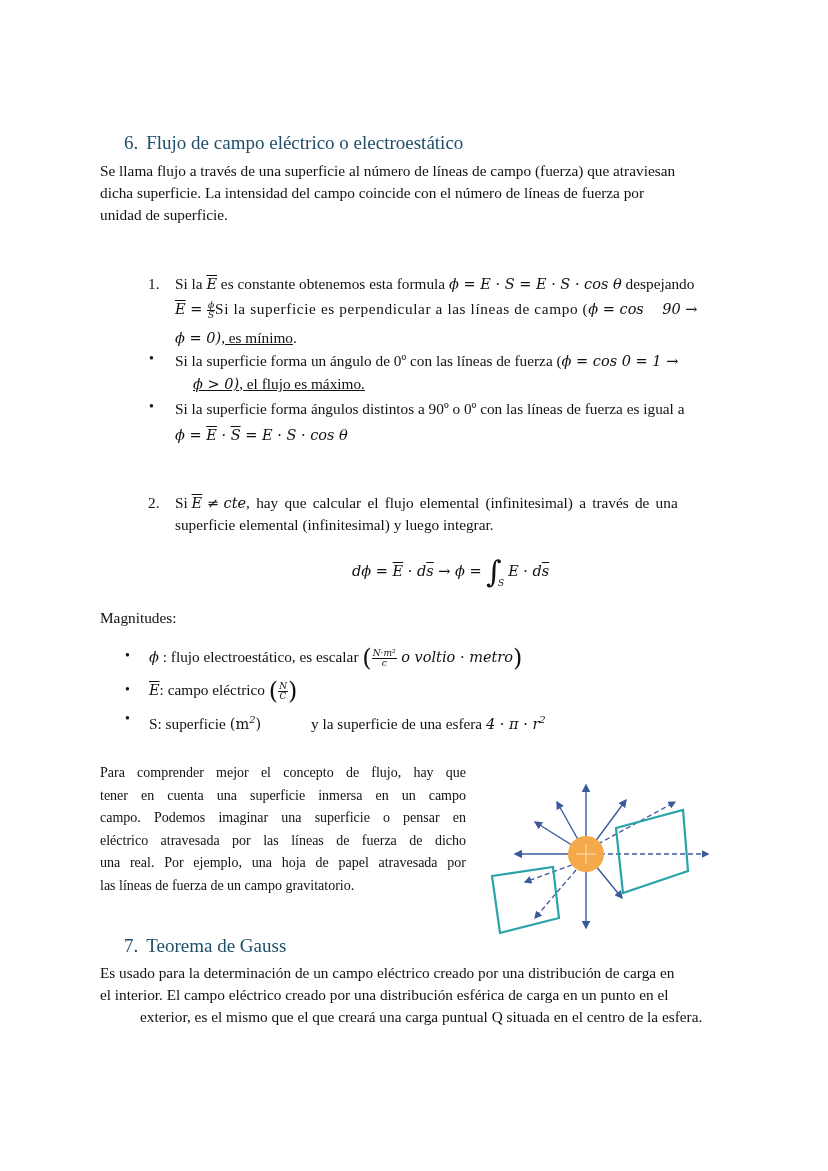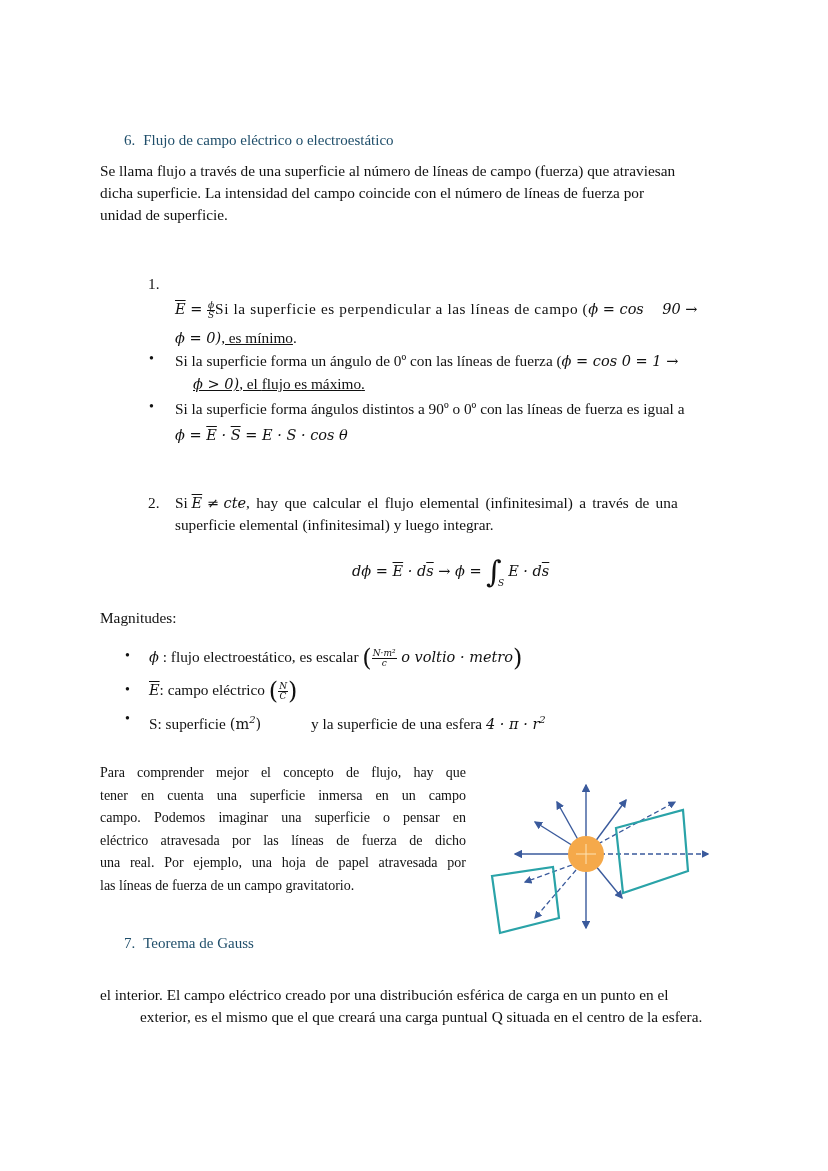--- a/index.html
+++ b/index.html
@@ -7,7 +7,7 @@
          font-family: "Liberation Serif", "DejaVu Serif", serif; color: #111; }
   .page { position: absolute; left: 0; top: 0; width: 828px; height: 1171px; }
   .abs { position: absolute; }
-  .h { font-size: 15px; color: #1f4e6a; white-space: nowrap; }
+  .h { font-size: 19px; color: #1f4e6a; white-space: nowrap; }
   .h .num { margin-right: 8px; }
   .p { font-size: 14px; line-height: 22.5px; text-align: justify; }
   .line { position: absolute; font-size: 15.3px; white-space: nowrap; line-height: 22px; }

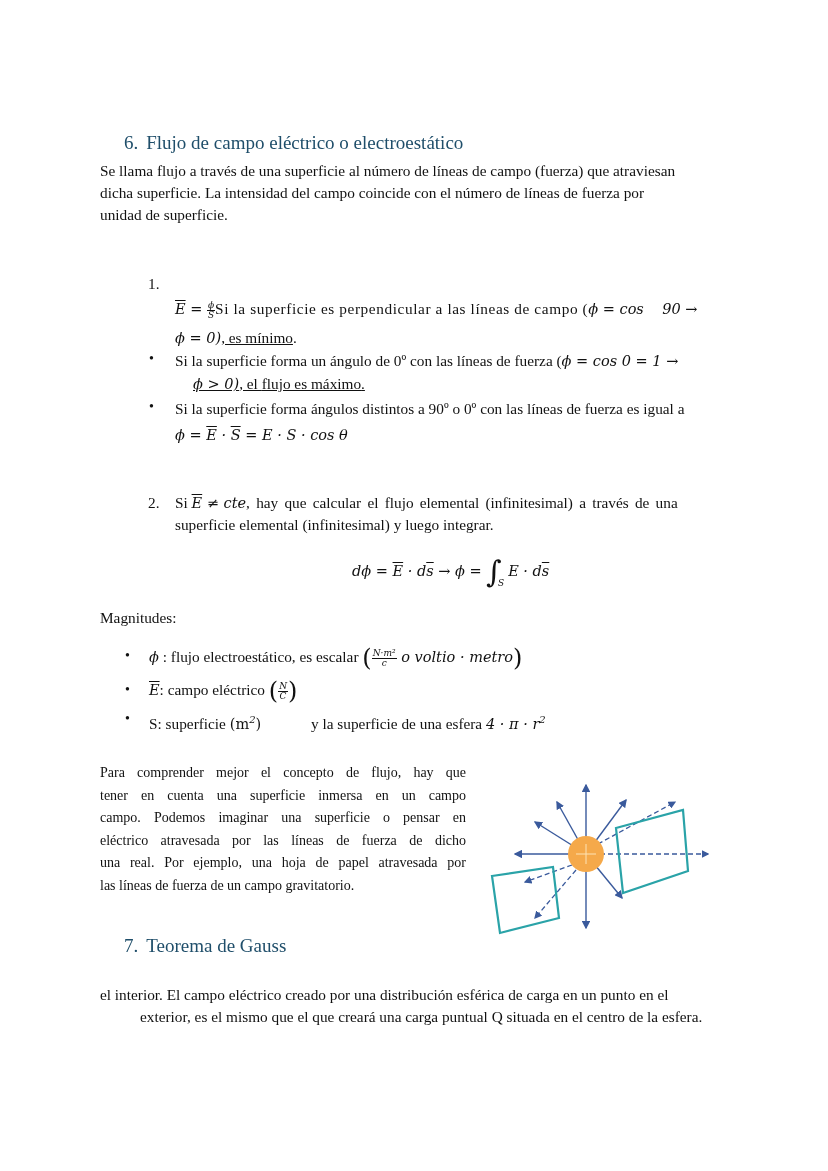--- a/index.html
+++ b/index.html
@@ -38,6 +38,9 @@
   <div class="line" style="left:100px; top:204px;">unidad de superficie.</div>
 
   <div class="line" style="left:148px; top:273px;">1.</div>
+  <div class="line" style="left:175px; top:273px; width:553px;">
+    <span>Si la </span><span class="m ov">E</span><span> es constante obtenemos esta formula </span><span class="m">ϕ = E · S = E · S · cos θ</span><span> despejando</span>
+  </div>
   <div class="line" style="left:175px; top:298px;">
     <span class="m ov">E</span><span class="mr"> = </span><span class="frac"><span class="n">ϕ</span><span class="d">S</span></span><span style="letter-spacing:0.6px">Si la superficie es perpendicular a las líneas de campo (</span><span class="m" style="white-space:pre">ϕ = cos    90 →</span>
   </div>

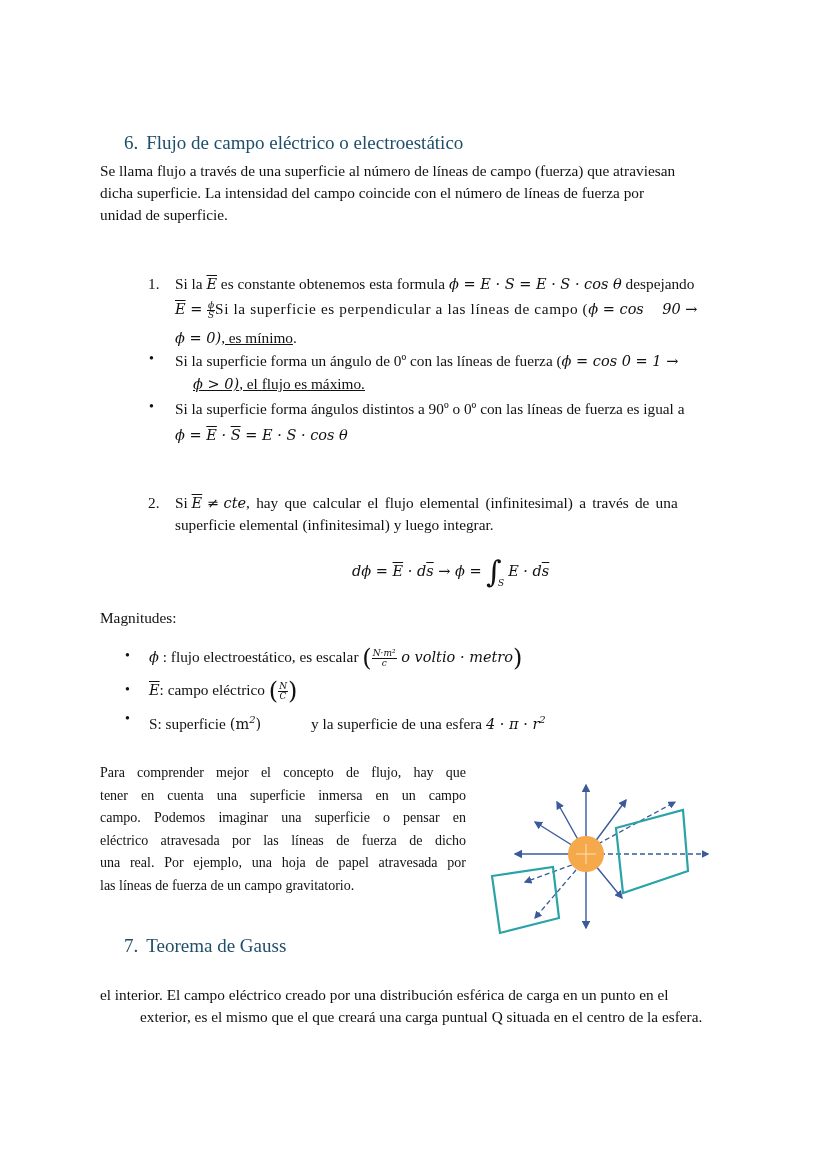--- a/index.html
+++ b/index.html
@@ -134,6 +134,7 @@
   <div class="abs h" style="left:124px; top:935px;">
     <span class="num">7.</span><span>Teorema de Gauss</span>
   </div>
+  <div class="line" style="left:100px; top:962px;">Es usado para la determinación de un campo eléctrico creado por una distribución de carga en</div>
   <div class="line" style="left:100px; top:984px;">el interior. El campo eléctrico creado por una distribución esférica de carga en un punto en el</div>
   <div class="line" style="left:100px; top:1006px;margin-left:40px;">exterior, es el mismo que el que creará una carga puntual Q situada en el centro de la esfera.</div>
 

